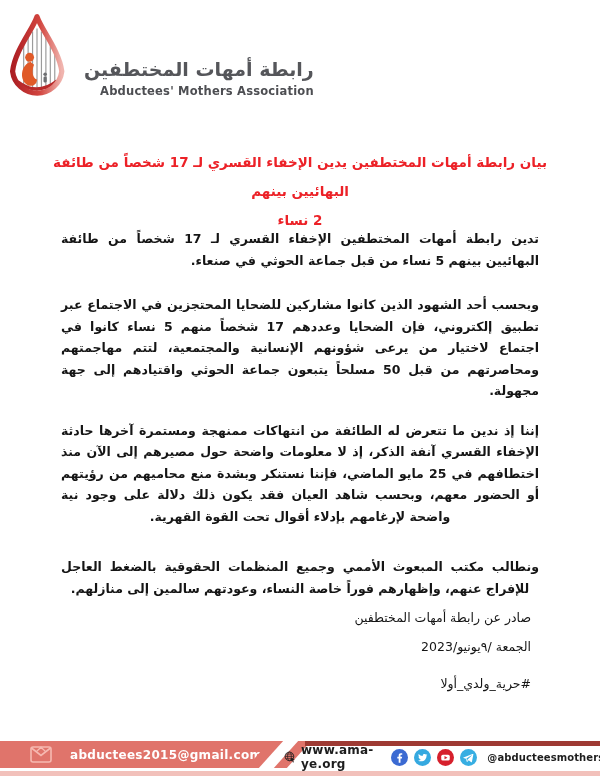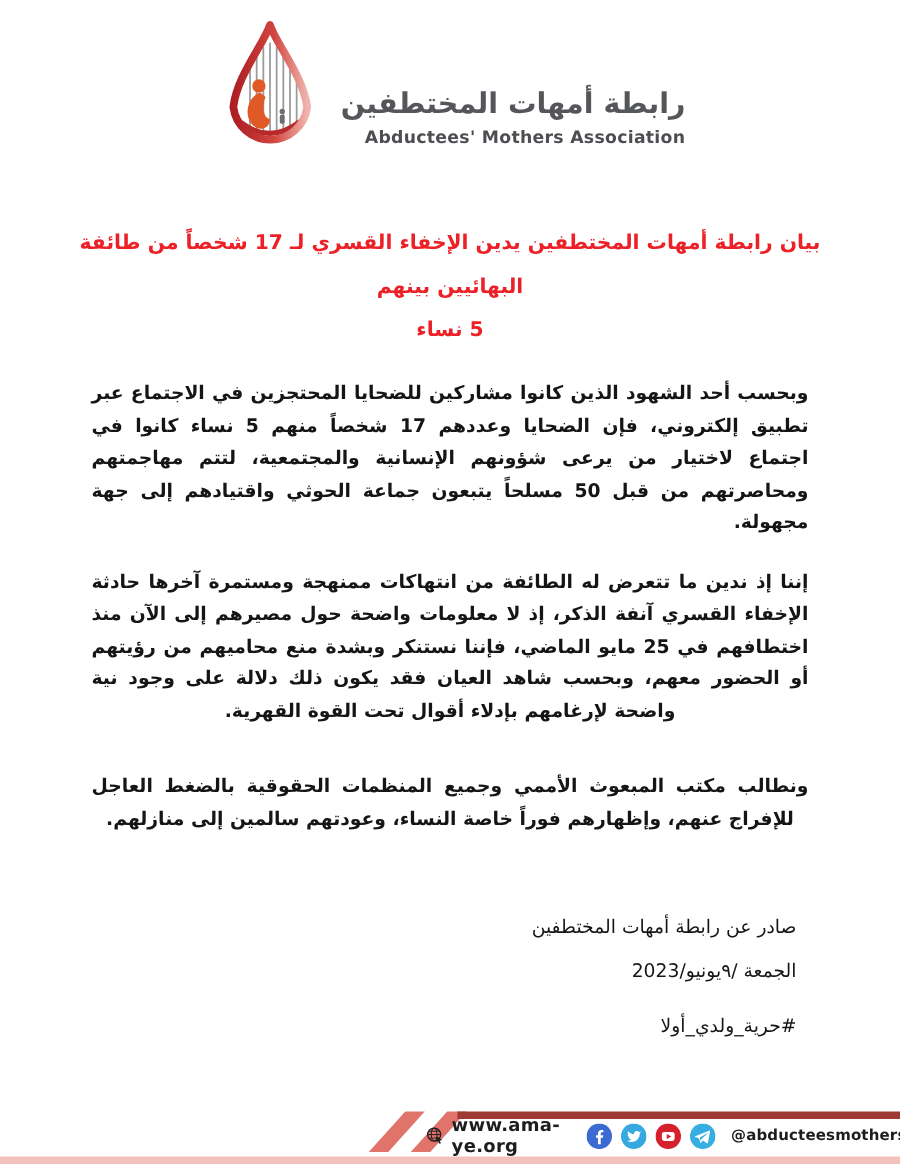--- a/index.html
+++ b/index.html
@@ -8,7 +8,7 @@
     font-family:"DejaVu Sans", sans-serif;overflow:hidden;
   }
   
-  .logo-row{position:absolute;top:12px;left:0;width:100%;display:flex;justify-content:center;align-items:center;gap:10px;}
+  .logo-row{position:absolute;top:12px;left:0;width:100%;display:flex;align-items:center;gap:10px;}
   .logo-text{display:flex;flex-direction:column;align-items:flex-end;margin-top:34px;}
   .logo-ar{font-size:19px;font-weight:bold;color:#55565a;direction:rtl;letter-spacing:.5px;}
   .logo-en{font-size:11.5px;font-weight:bold;color:#4d4e52;margin-top:4px;letter-spacing:.2px;}

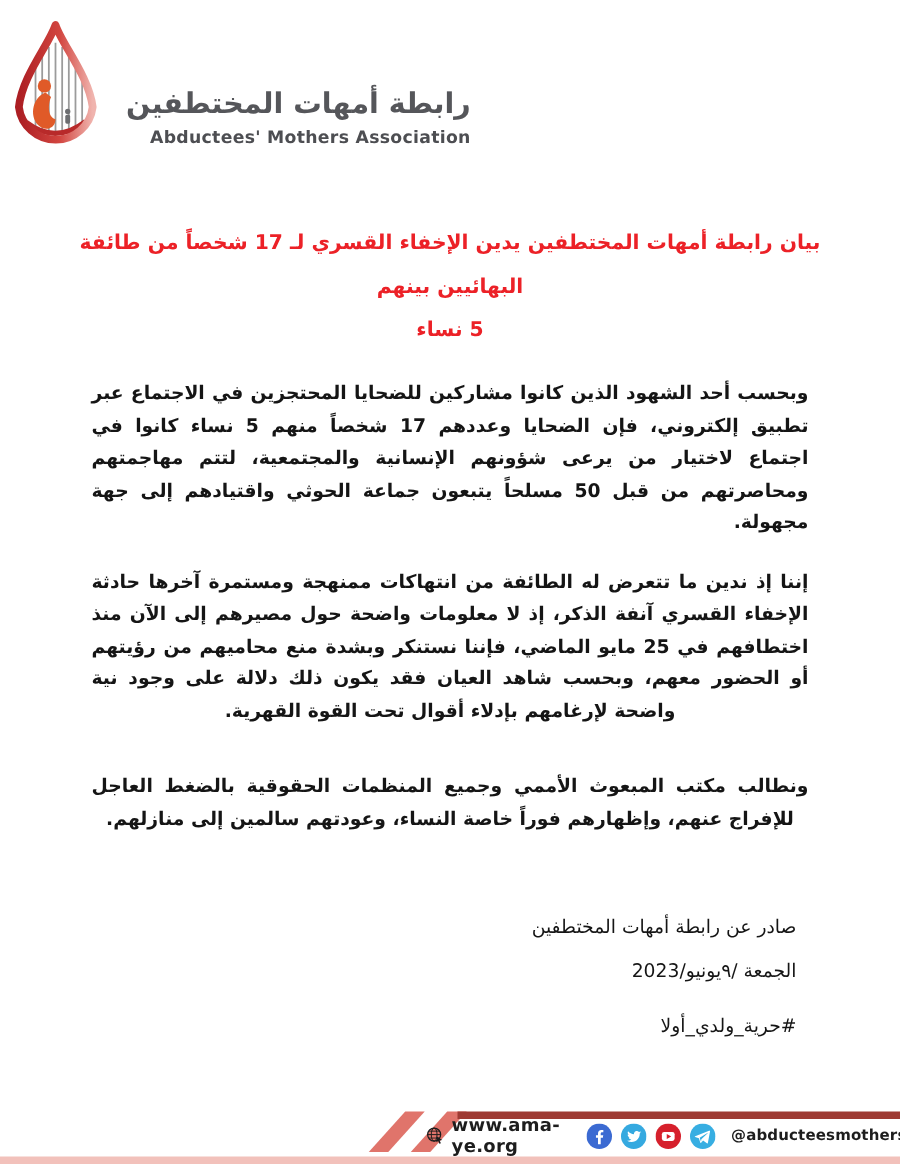--- a/index.html
+++ b/index.html
@@ -97,7 +97,7 @@
     </div>
   </div>
 
-  <h1 class="title"><span>بيان رابطة أمهات المختطفين يدين الإخفاء القسري لـ 17 شخصاً من طائفة البهائيين بينهم</span><br><span>5 نساء</span></h1>
+  <h1 class="title"><span>بيان رابطة أمهات المختطفين يدين الإخفاء القسري لـ 17 شخصاً من طائفة البهائيين بينهم</span><br><span>2 نساء</span></h1>
 
   <main class="body">
     <p class="para p2 last-right">وبحسب أحد الشهود الذين كانوا مشاركين للضحايا المحتجزين في الاجتماع عبر تطبيق إلكتروني، فإن الضحايا وعددهم 17 شخصاً منهم 5 نساء كانوا في اجتماع لاختيار من يرعى شؤونهم الإنسانية والمجتمعية، لتتم مهاجمتهم ومحاصرتهم من قبل 50 مسلحاً يتبعون جماعة الحوثي واقتيادهم إلى جهة مجهولة.</p>

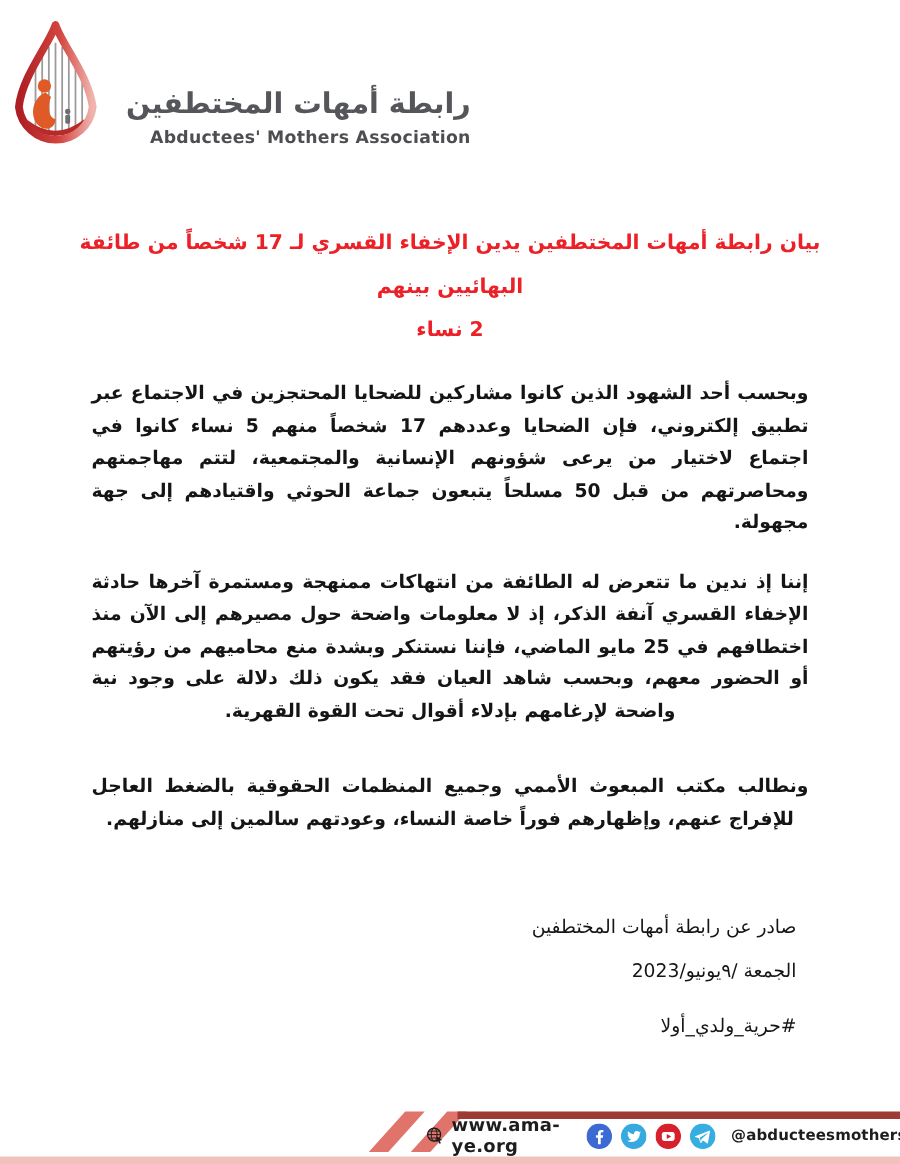--- a/index.html
+++ b/index.html
@@ -100,6 +100,7 @@
   <h1 class="title"><span>بيان رابطة أمهات المختطفين يدين الإخفاء القسري لـ 17 شخصاً من طائفة البهائيين بينهم</span><br><span>2 نساء</span></h1>
 
   <main class="body">
+    <p class="para p1 last-right">تدين رابطة أمهات المختطفين الإخفاء القسري لـ 17 شخصاً من طائفة البهائيين بينهم 5 نساء من قبل جماعة الحوثي في صنعاء.</p>
     <p class="para p2 last-right">وبحسب أحد الشهود الذين كانوا مشاركين للضحايا المحتجزين في الاجتماع عبر تطبيق إلكتروني، فإن الضحايا وعددهم 17 شخصاً منهم 5 نساء كانوا في اجتماع لاختيار من يرعى شؤونهم الإنسانية والمجتمعية، لتتم مهاجمتهم ومحاصرتهم من قبل 50 مسلحاً يتبعون جماعة الحوثي واقتيادهم إلى جهة مجهولة.</p>
     <p class="para p3 last-center">إننا إذ ندين ما تتعرض له الطائفة من انتهاكات ممنهجة ومستمرة آخرها حادثة الإخفاء القسري آنفة الذكر، إذ لا معلومات واضحة حول مصيرهم إلى الآن منذ اختطافهم في 25 مايو الماضي، فإننا نستنكر وبشدة منع محاميهم من رؤيتهم أو الحضور معهم، وبحسب شاهد العيان فقد يكون ذلك دلالة على وجود نية واضحة لإرغامهم بإدلاء أقوال تحت القوة القهرية.</p>
     <p class="para p5 last-center">ونطالب مكتب المبعوث الأممي وجميع المنظمات الحقوقية بالضغط العاجل للإفراج عنهم، وإظهارهم فوراً خاصة النساء، وعودتهم سالمين إلى منازلهم.</p>

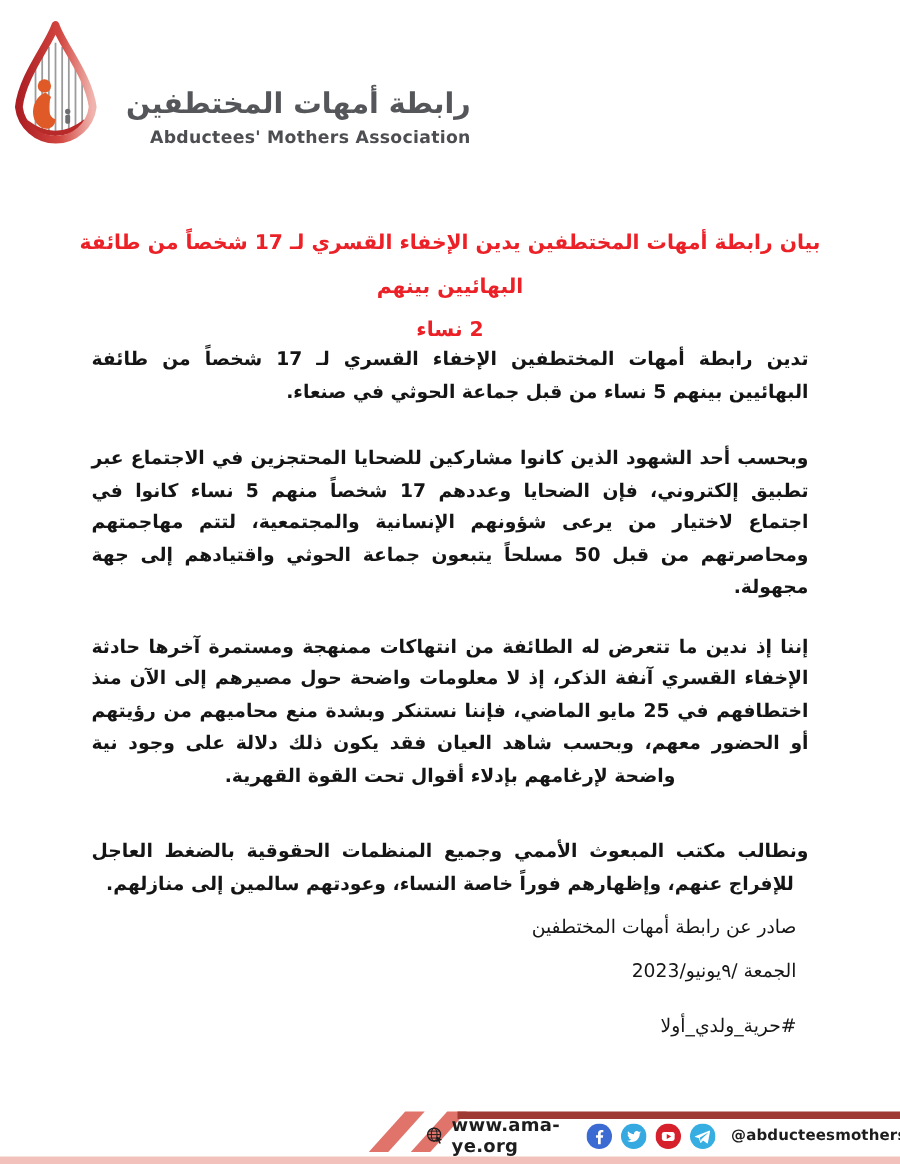--- a/index.html
+++ b/index.html
@@ -111,6 +111,14 @@
   <div class="sig sig-hashtag">#حرية_ولدي_أولا</div>
 
   <footer class="footer">
+    <div class="f-left">
+      <svg width="22" height="17" viewBox="0 0 22 17">
+        <rect x="1" y="1" width="20" height="15" rx="2" fill="none" stroke="#f6b9b1" stroke-width="1.6"></rect>
+        <path d="M1.5 2 L11 9.5 L20.5 2" fill="none" stroke="#f6b9b1" stroke-width="1.6"></path>
+        <path d="M11 1.2 L6.5 5.5 L11 1.2 L15.5 5.5" fill="none" stroke="#f6b9b1" stroke-width="1.2"></path>
+      </svg>
+      <span class="f-email">abductees2015@gmail.com</span>
+    </div>
     <div class="stripe s1"></div>
     <div class="stripe s2"></div>
     <div class="f-topbar"></div>

